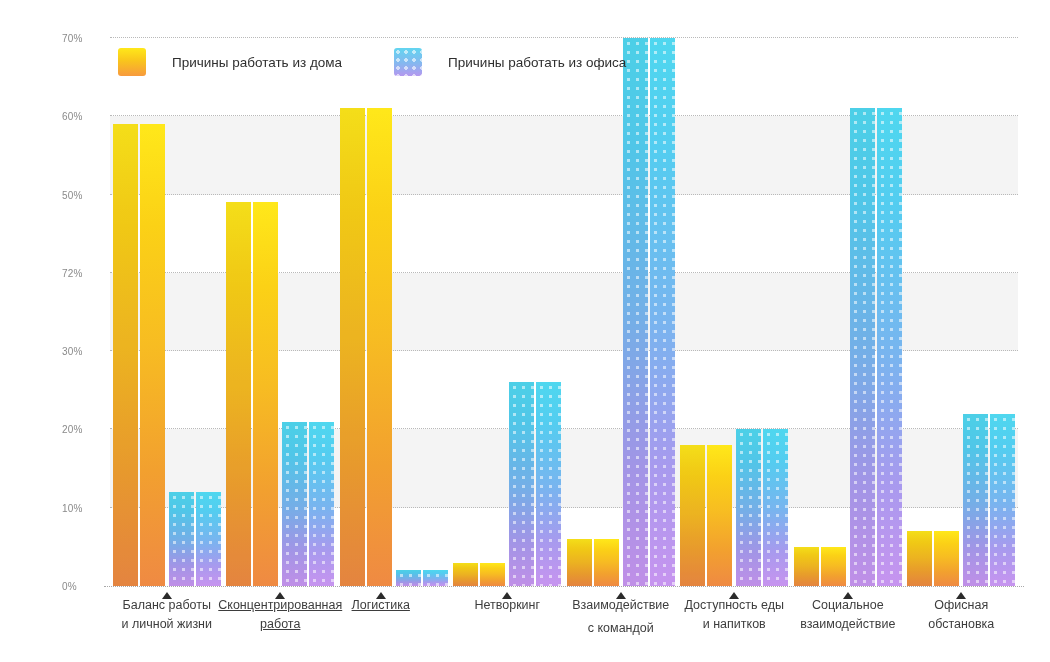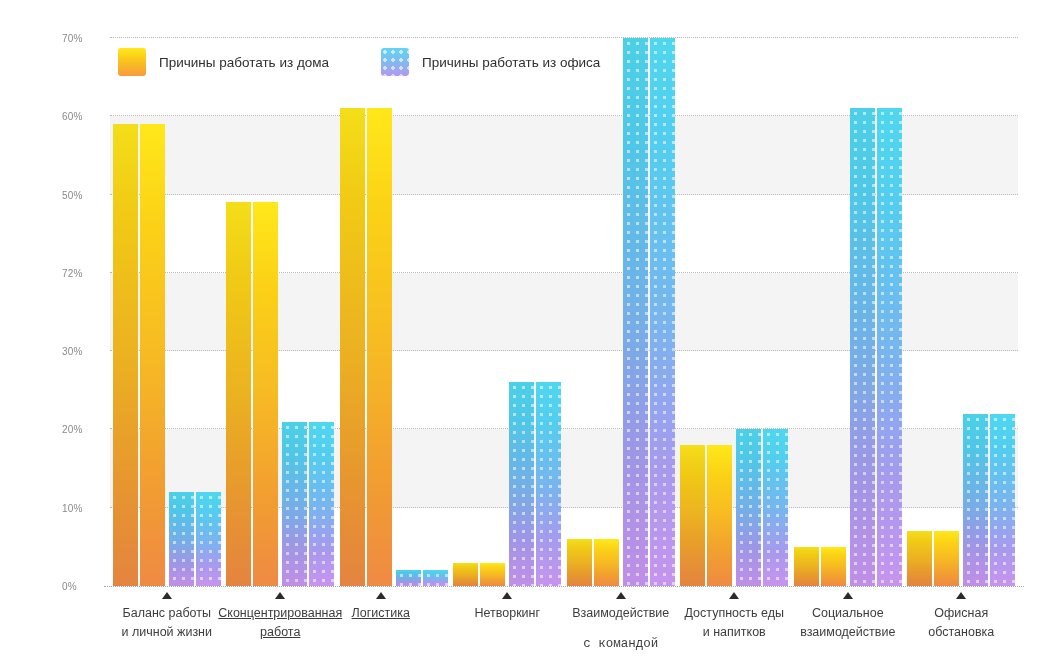--- a/index.html
+++ b/index.html
@@ -135,7 +135,7 @@
   .legend-item {
     display: flex;
     align-items: center;
-    gap: 13px;
+    gap: 26px;
     justify-content: center;
   }
   .swatch {

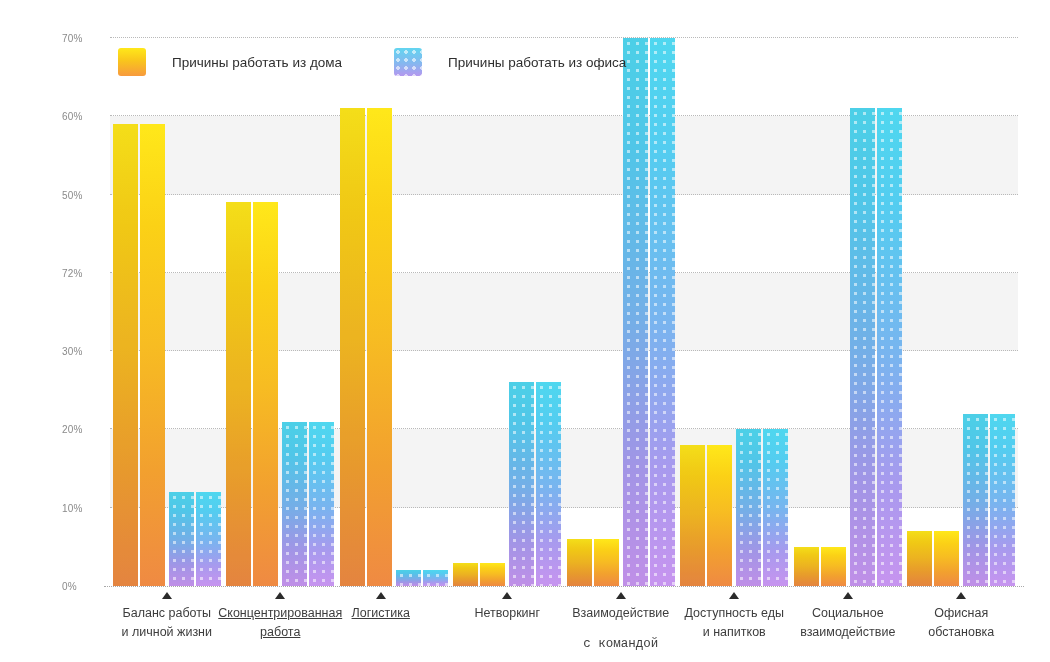--- a/index.html
+++ b/index.html
@@ -121,7 +121,7 @@
     border-right: 5px solid transparent;
     border-bottom: 7px solid #2b2b2b;
   }
-  .xcat .txt { display: block; margin-top: 12px; }
+  .xcat .txt { display: block; margin-top: 4px; }
 
   
   .legend {

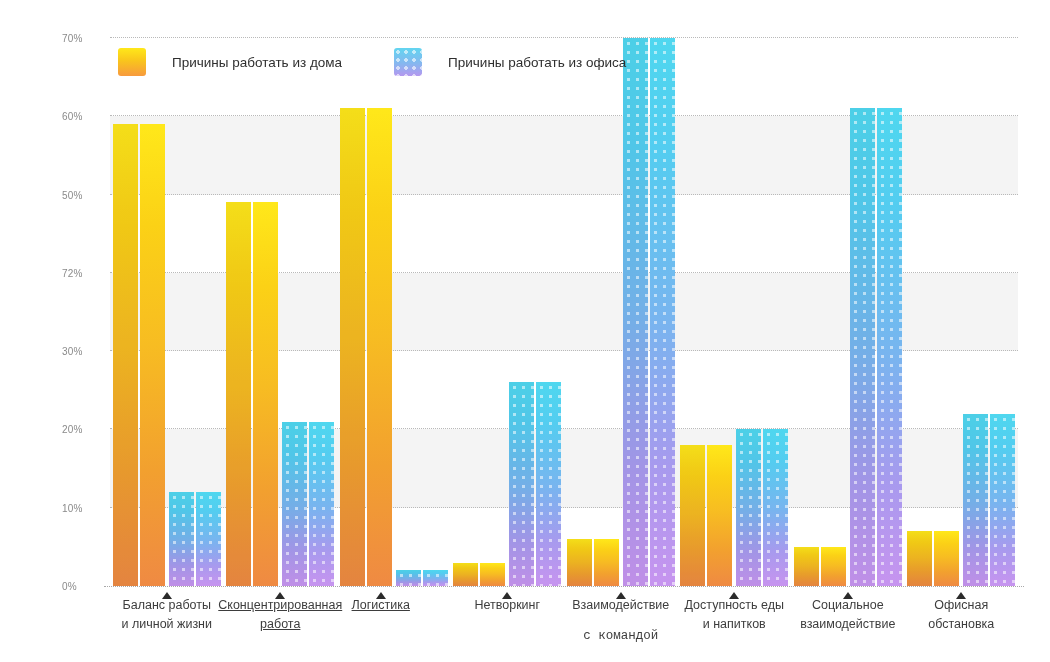--- a/index.html
+++ b/index.html
@@ -301,7 +301,7 @@
       <div class="xcat" style="left: 556px; width: 129.5px;">
         <span class="tick"></span>
         <span class="txt">Взаимодействие</span>
-        <span class="txt" style="margin-top: 12px; font-family: Liberation Mono, monospace;">с командой</span>
+        <span class="txt" style="margin-top: 4px;">с командой</span>
       </div>
       <div class="xcat" style="left: 669.5px; width: 129.5px;">
         <span class="tick"></span>

